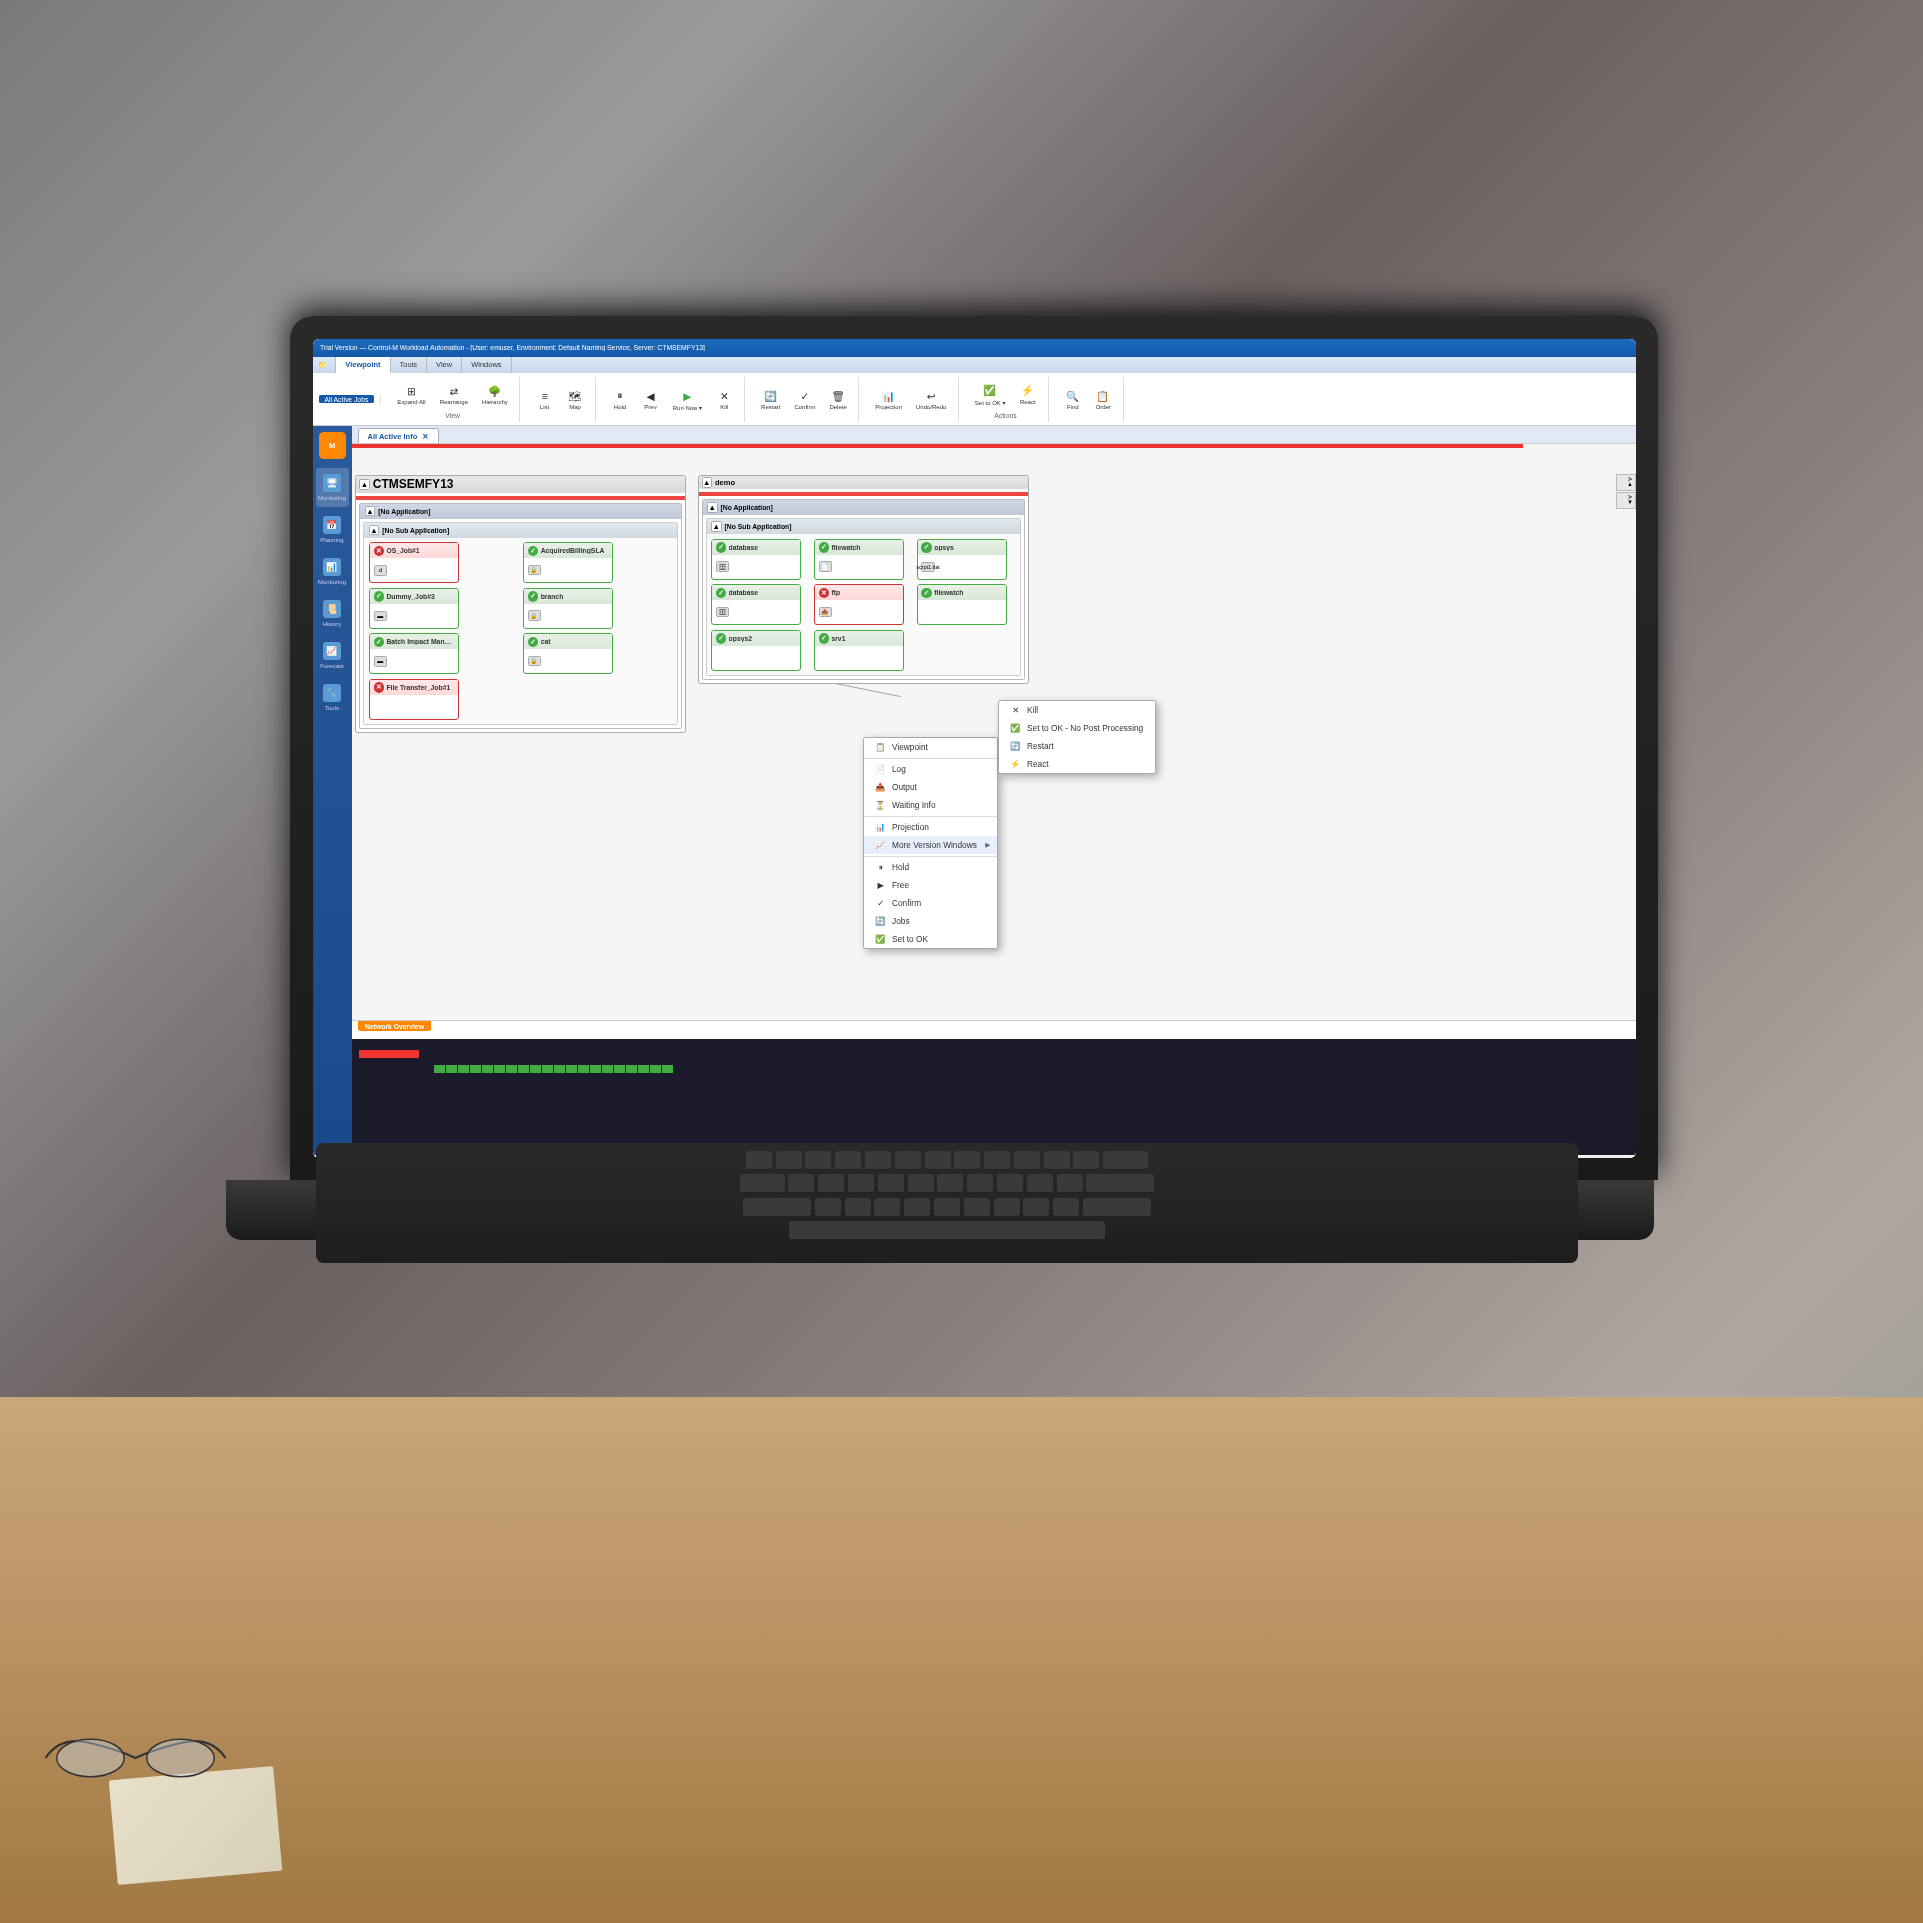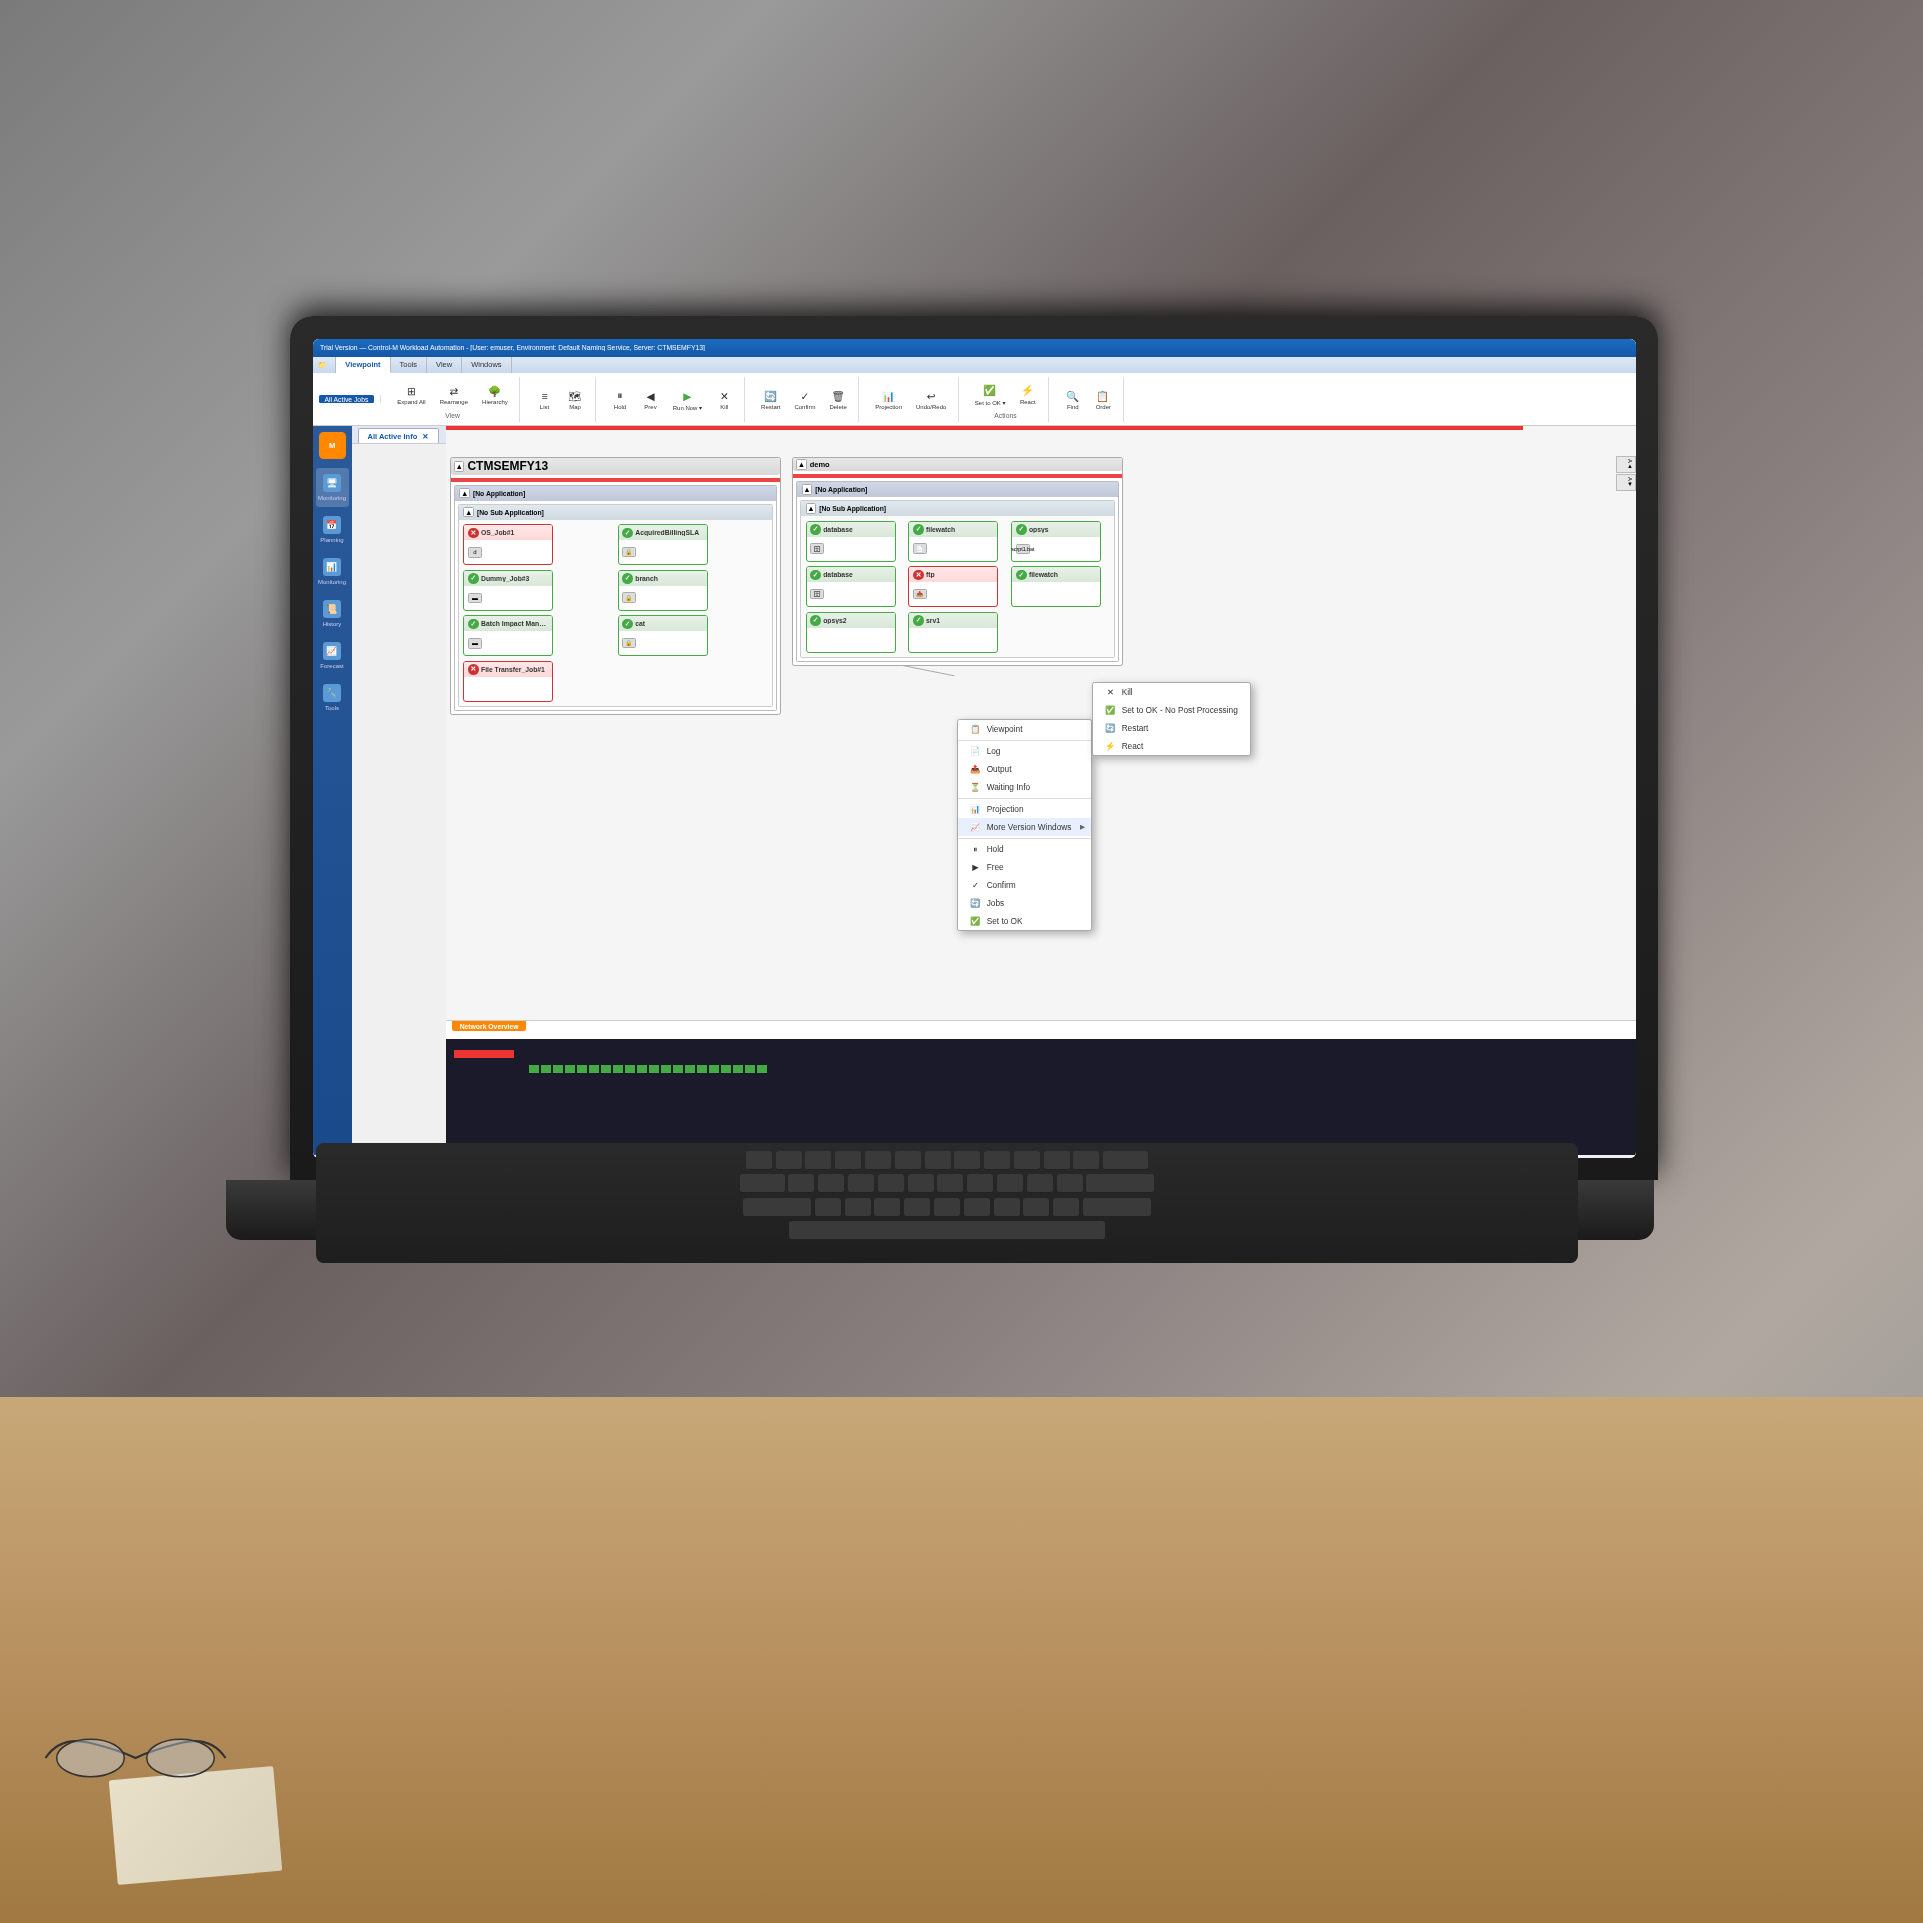--- a/index.html
+++ b/index.html
@@ -273,7 +273,7 @@
     .content-area {
       flex: 1;
       display: flex;
-      flex-direction: row;
+      flex-direction: column;
       overflow: hidden;
     }
 

